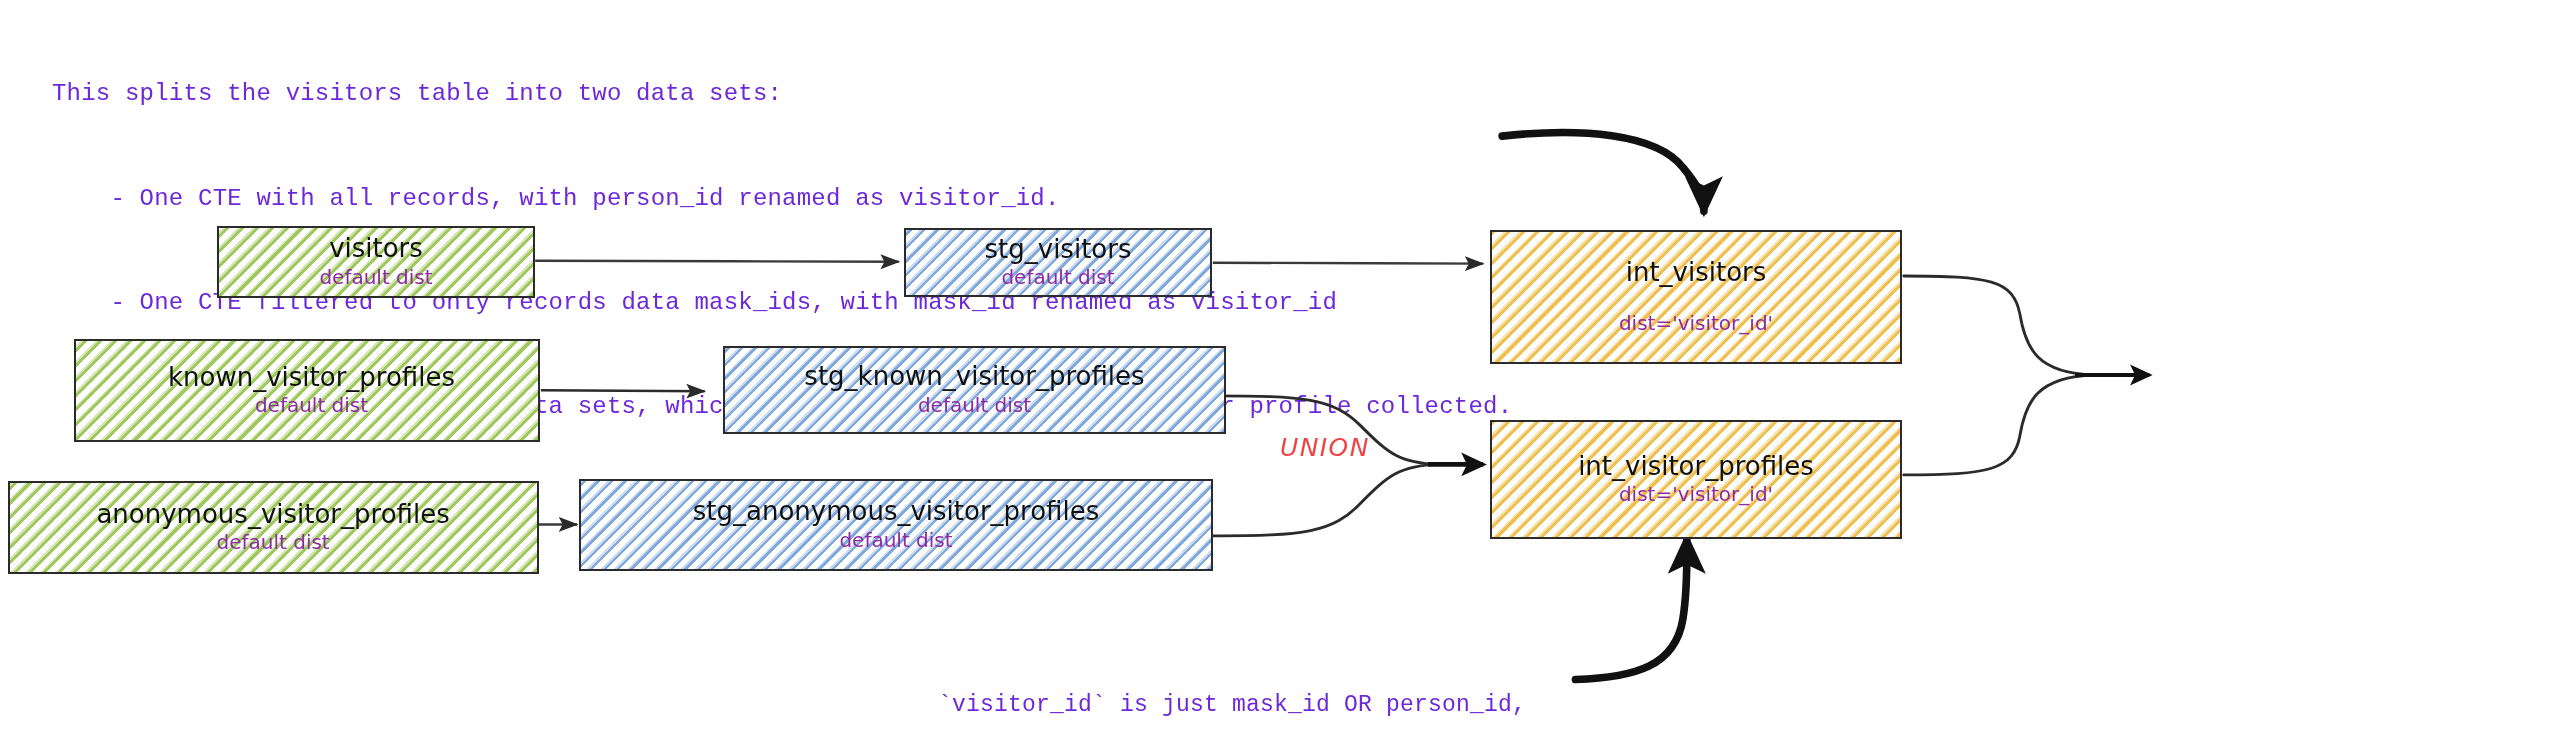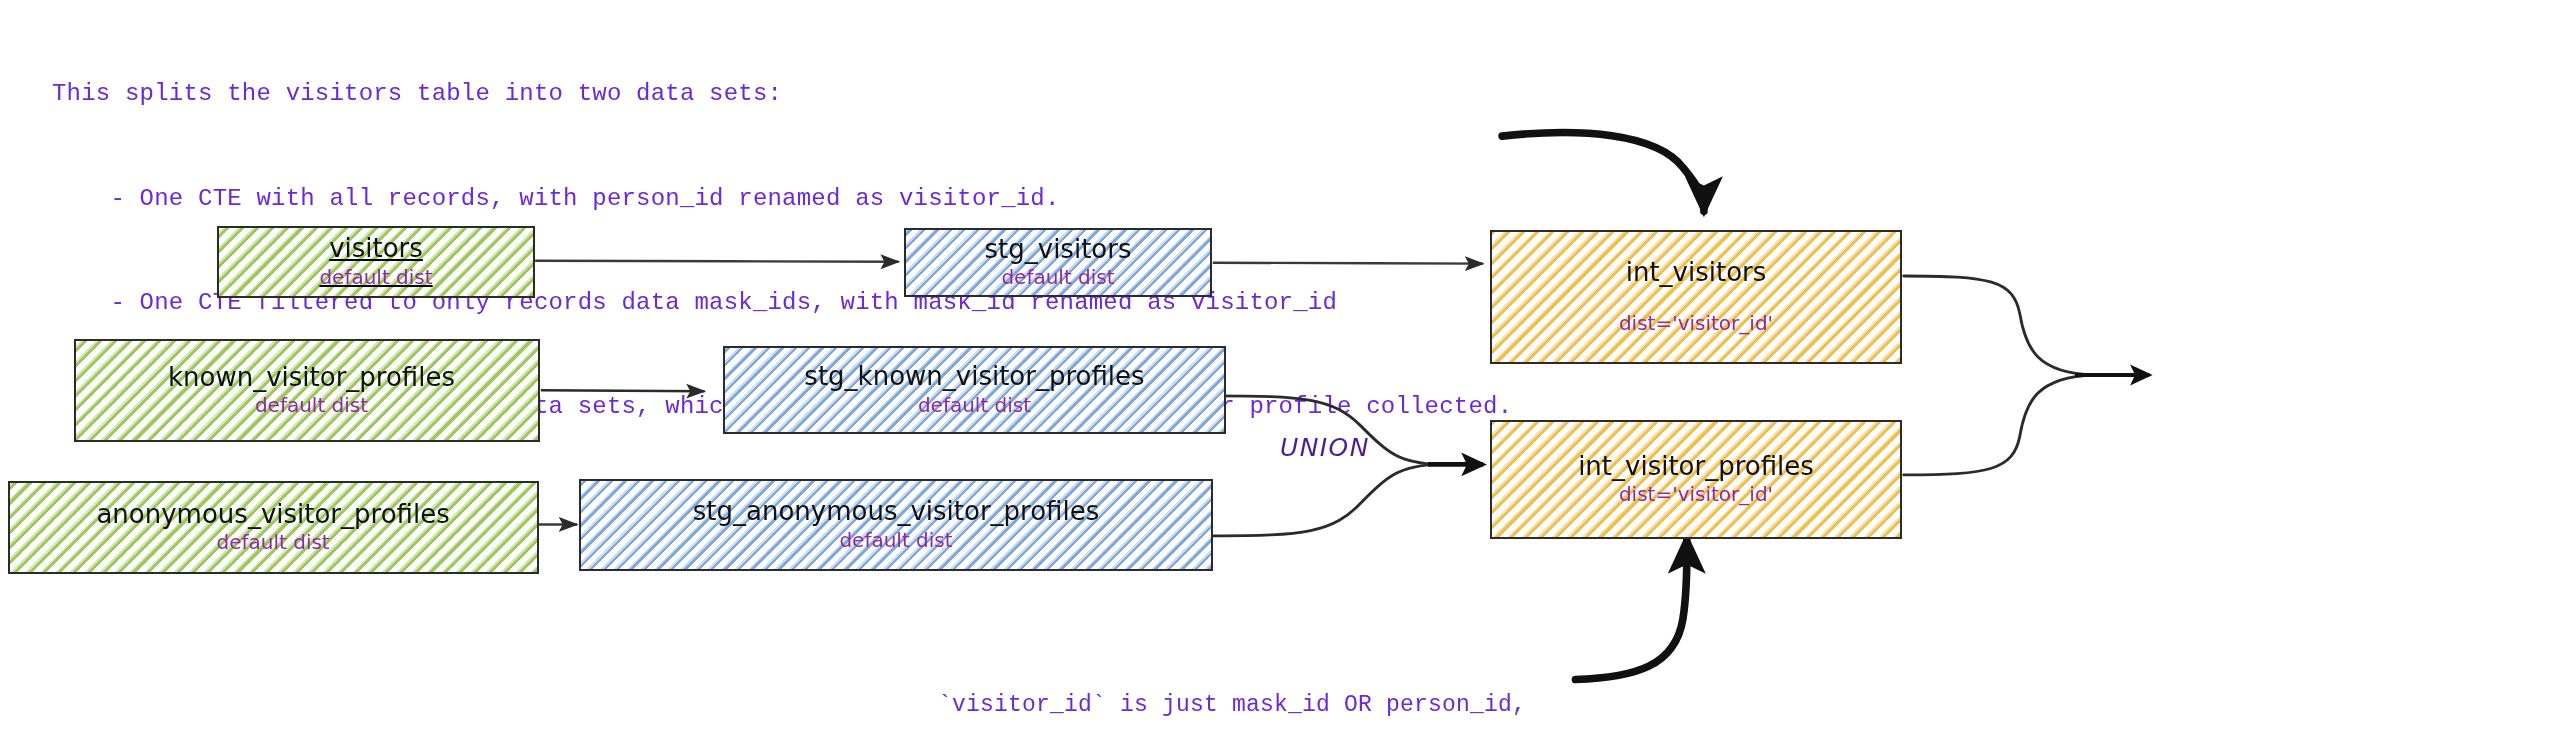--- a/index.html
+++ b/index.html
@@ -167,7 +167,7 @@
 
   <div class="union-label">UNION</div>
 
-  <div class="node hatch-green" style="left:217px; top:226px; width:318px; height:72px;text-decoration:underline;">
+  <div class="node hatch-green" style="left:217px; top:226px; width:318px; height:72px;">
     <div class="title">visitors</div>
     <div class="sub">default dist</div>
   </div>

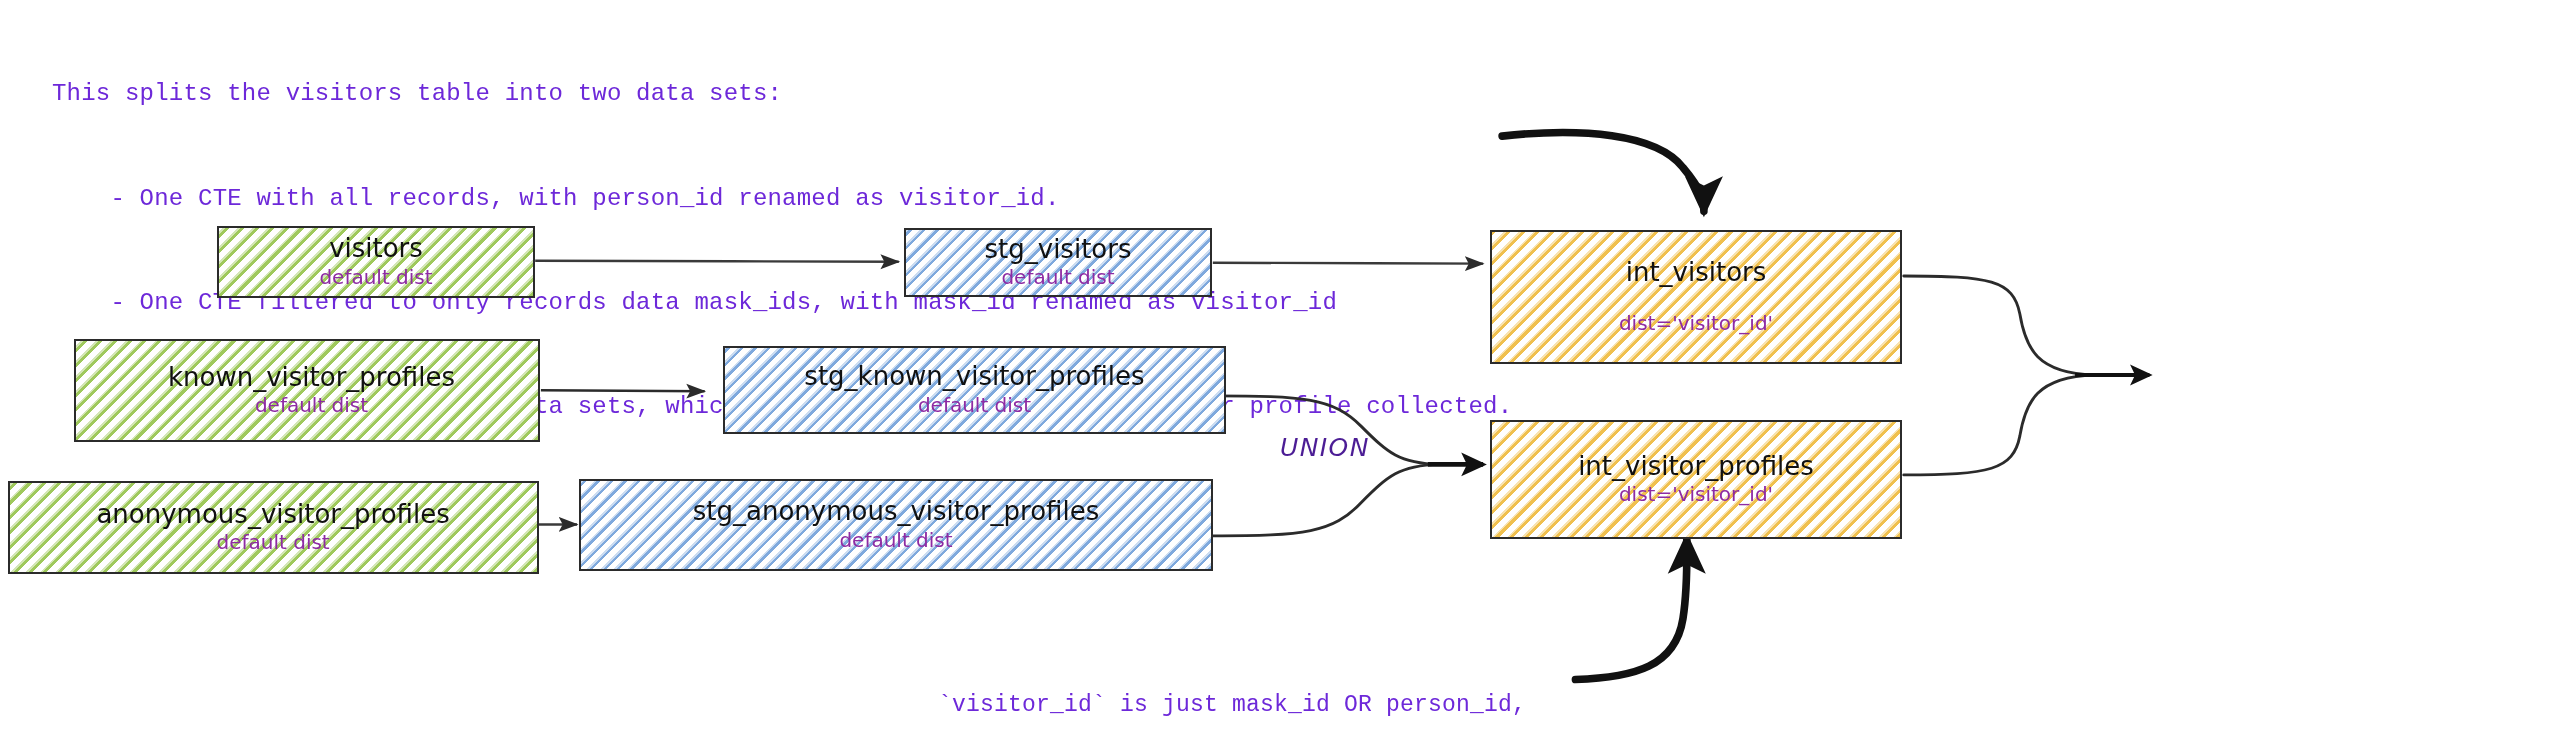--- a/index.html
+++ b/index.html
@@ -112,7 +112,7 @@
     top: 433px;
     font-size: 25px;
     font-style: italic;
-    color: #4c1d95;
+    color: #ef4444;
     letter-spacing: 1.4px;
   }
 </style>

